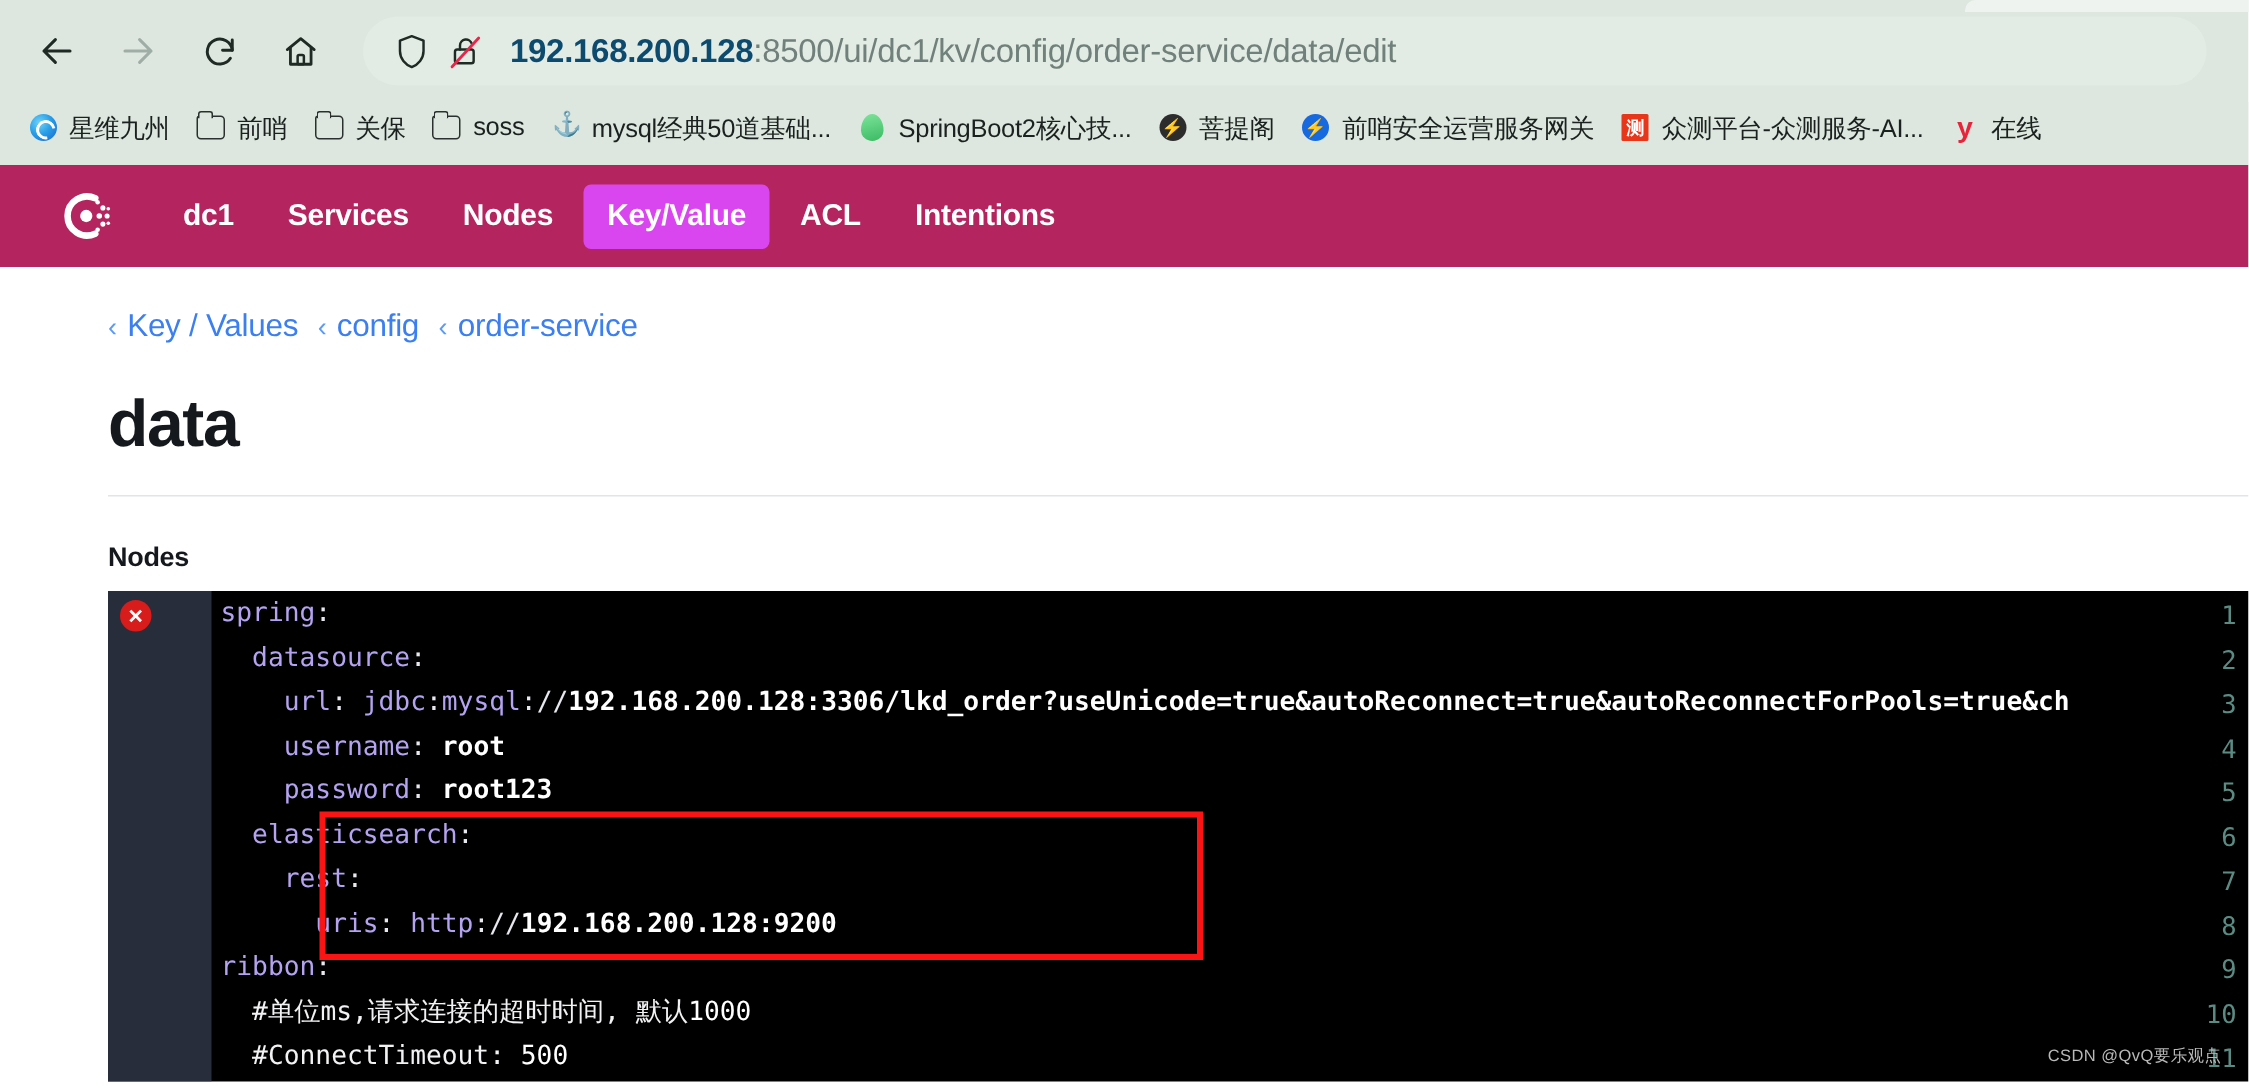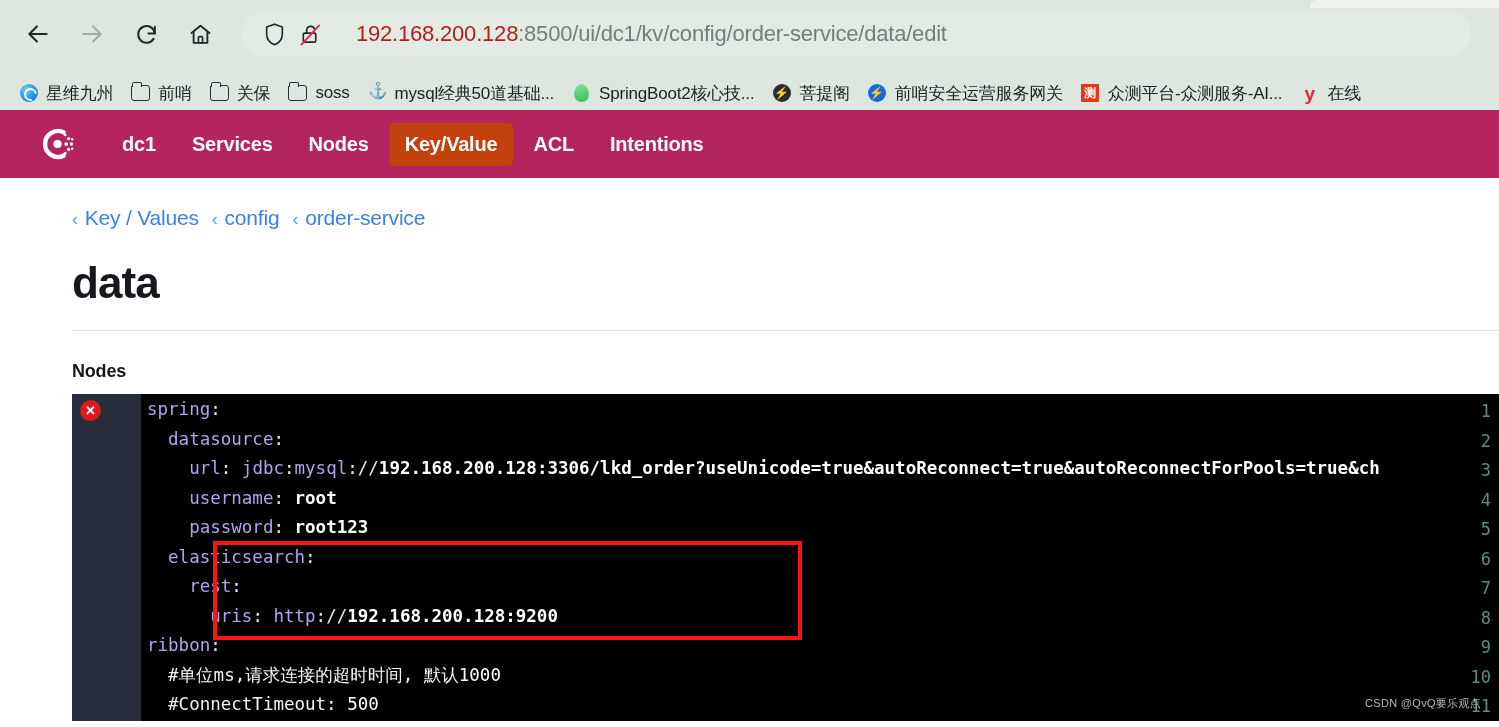--- a/index.html
+++ b/index.html
@@ -65,7 +65,7 @@
     overflow: hidden;
     letter-spacing: -0.2px;
   }
-  #url-text .host { color: #b91c1c; font-weight: 400; margin-left: 16px; }
+  #url-text .host { color: #0c4a6e; font-weight: 700; }
 
   
   #bookmarks-bar {

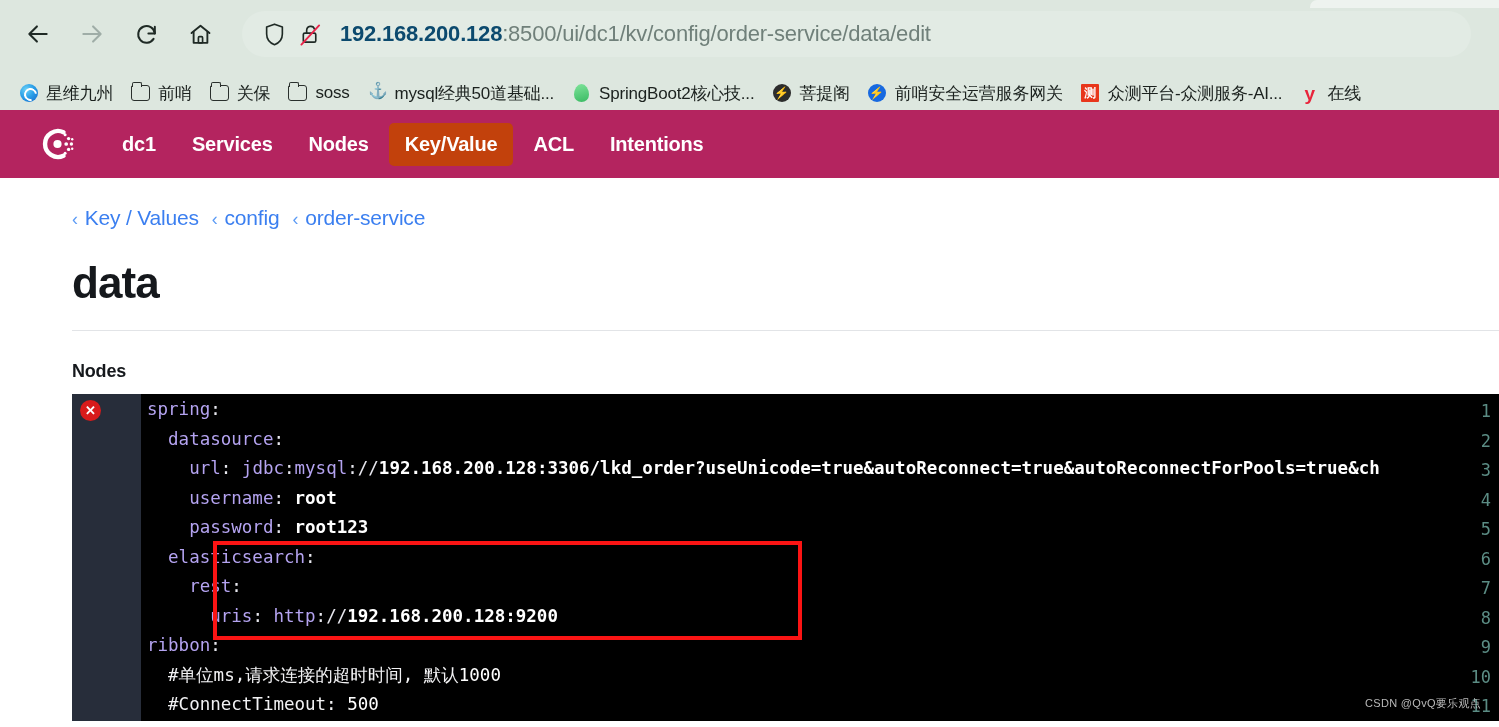--- a/index.html
+++ b/index.html
@@ -71,7 +71,7 @@
   #bookmarks-bar {
     height: 42px;
     display: flex;
-    align-items: flex-end;
+    align-items: flex-start;
     padding: 0 10px;
     background: #dde7df;
     overflow: hidden;

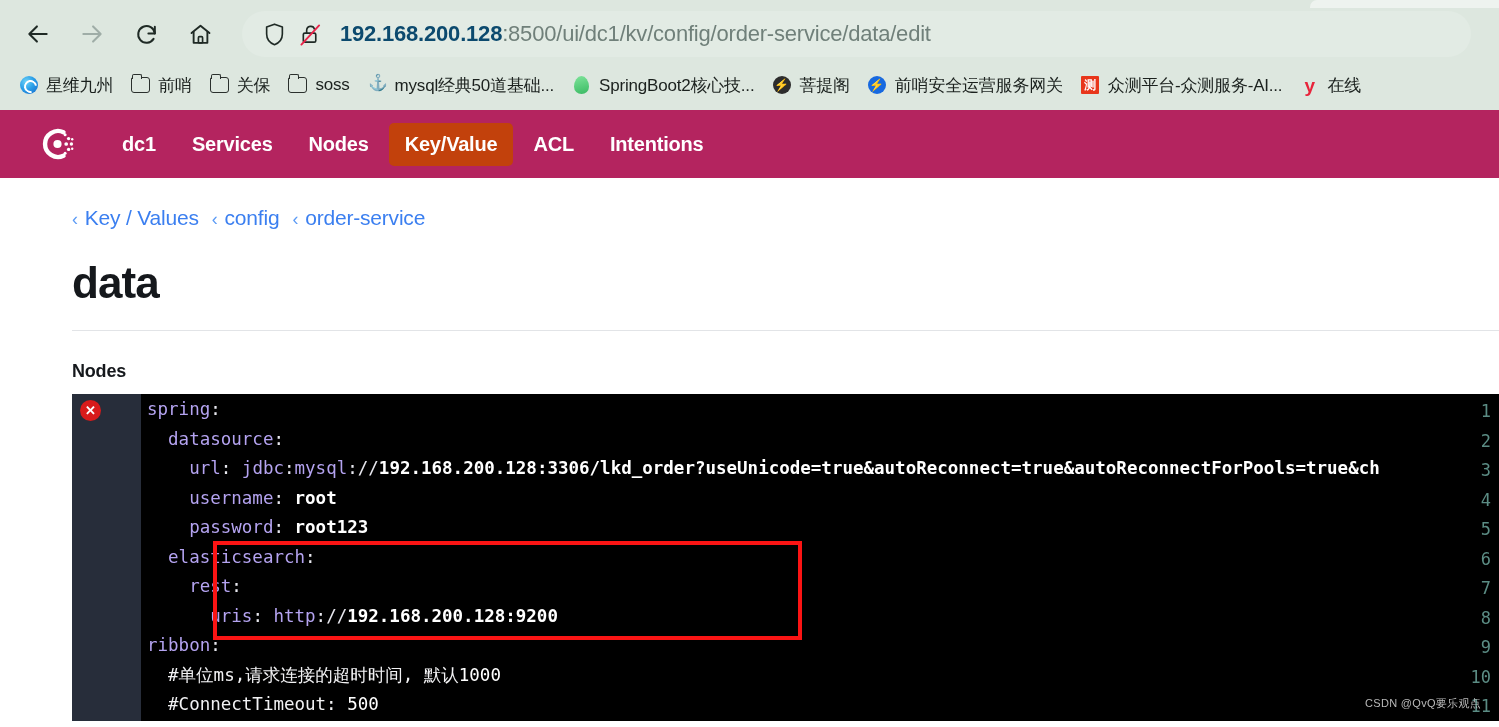--- a/index.html
+++ b/index.html
@@ -139,7 +139,7 @@
     white-space: nowrap;
   }
   .nav-link.active {
-    background: #c2410c;
+    background: #d946ef;
   }
 
   

